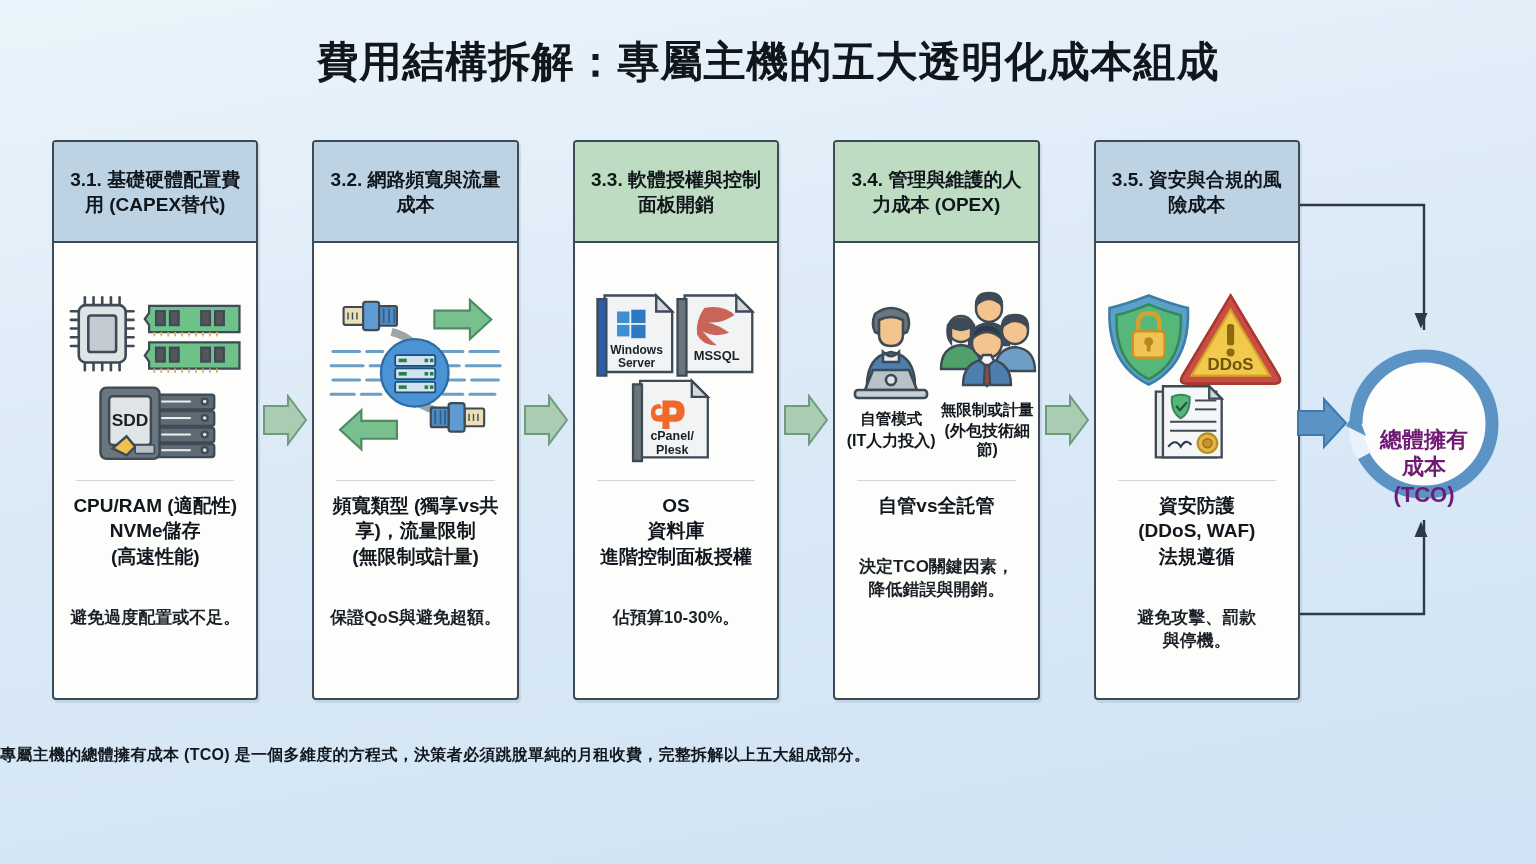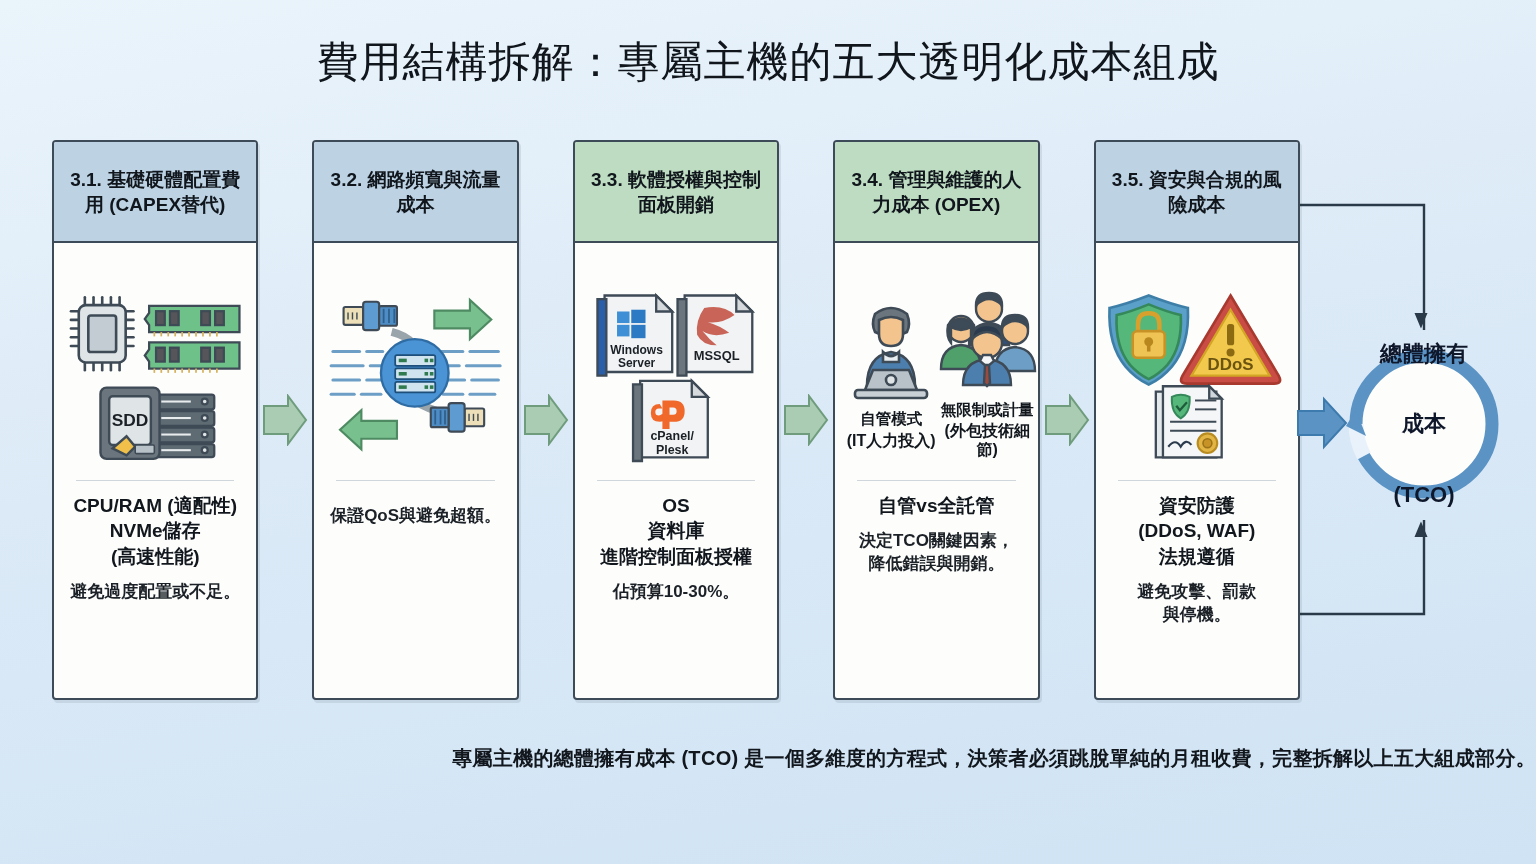--- a/index.html
+++ b/index.html
@@ -15,7 +15,7 @@
   .title{
     position:absolute;top:34px;left:0;width:100%;
     text-align:center;
-    font-size:42px;font-weight:normal;color:#10161c;
+    font-size:42px;font-weight:bold;color:#10161c;
     letter-spacing:1px;
   }
 

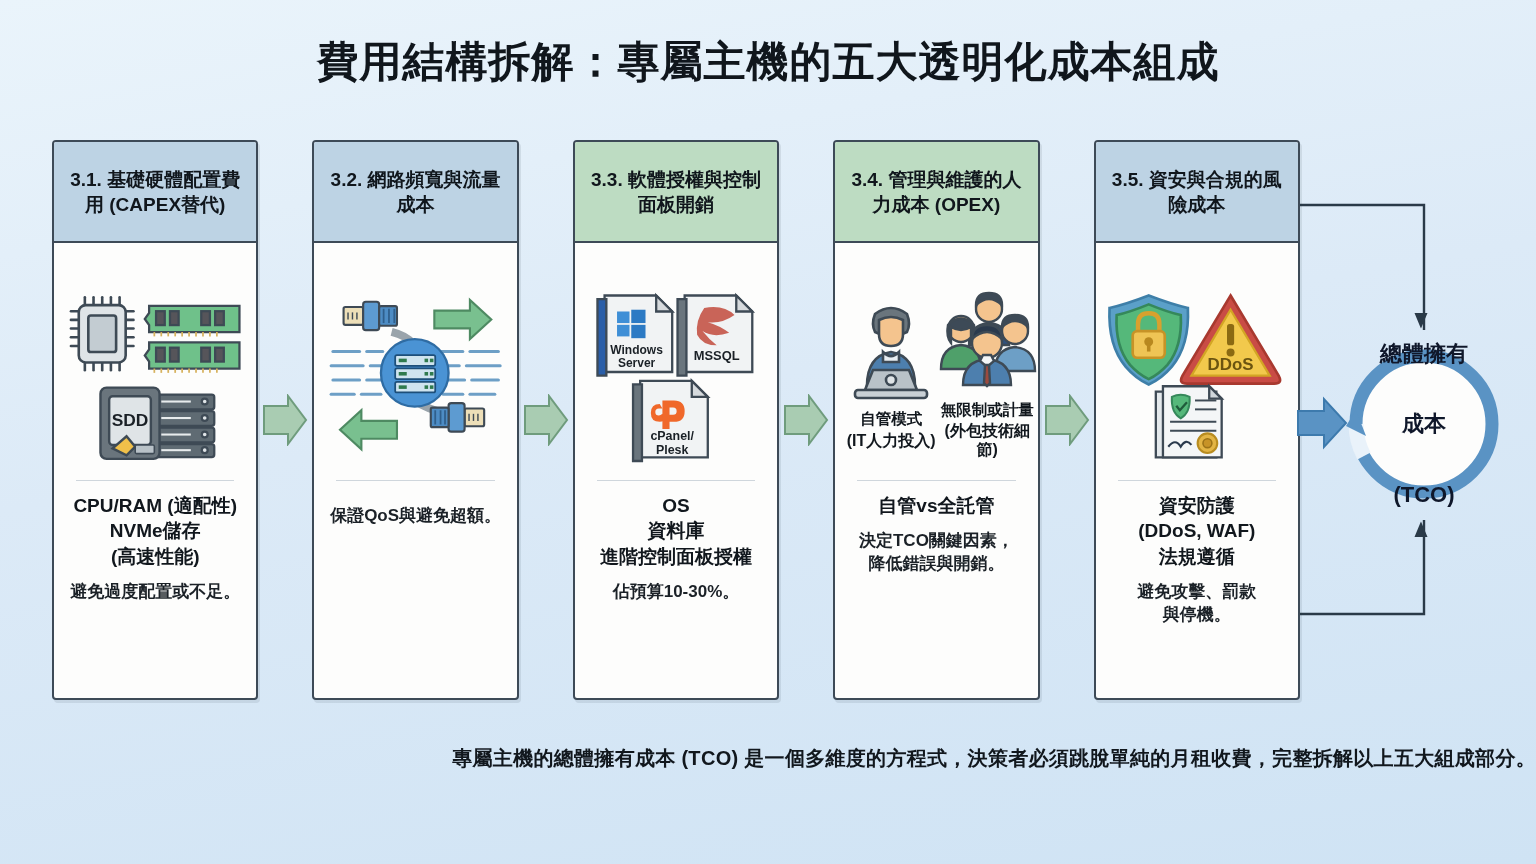--- a/index.html
+++ b/index.html
@@ -93,8 +93,8 @@
   }
   .tco-text{
     position:absolute;inset:0;
-    display:flex;flex-direction:column;align-items:center;justify-content:space-between;
-    font-size:22px;font-weight:bold;color:#0f172a;line-height:1.25;text-align:center;
+    display:flex;flex-direction:column;align-items:center;justify-content:flex-end;
+    font-size:22px;font-weight:bold;color:#701a75;line-height:1.25;text-align:center;
   }
 
   

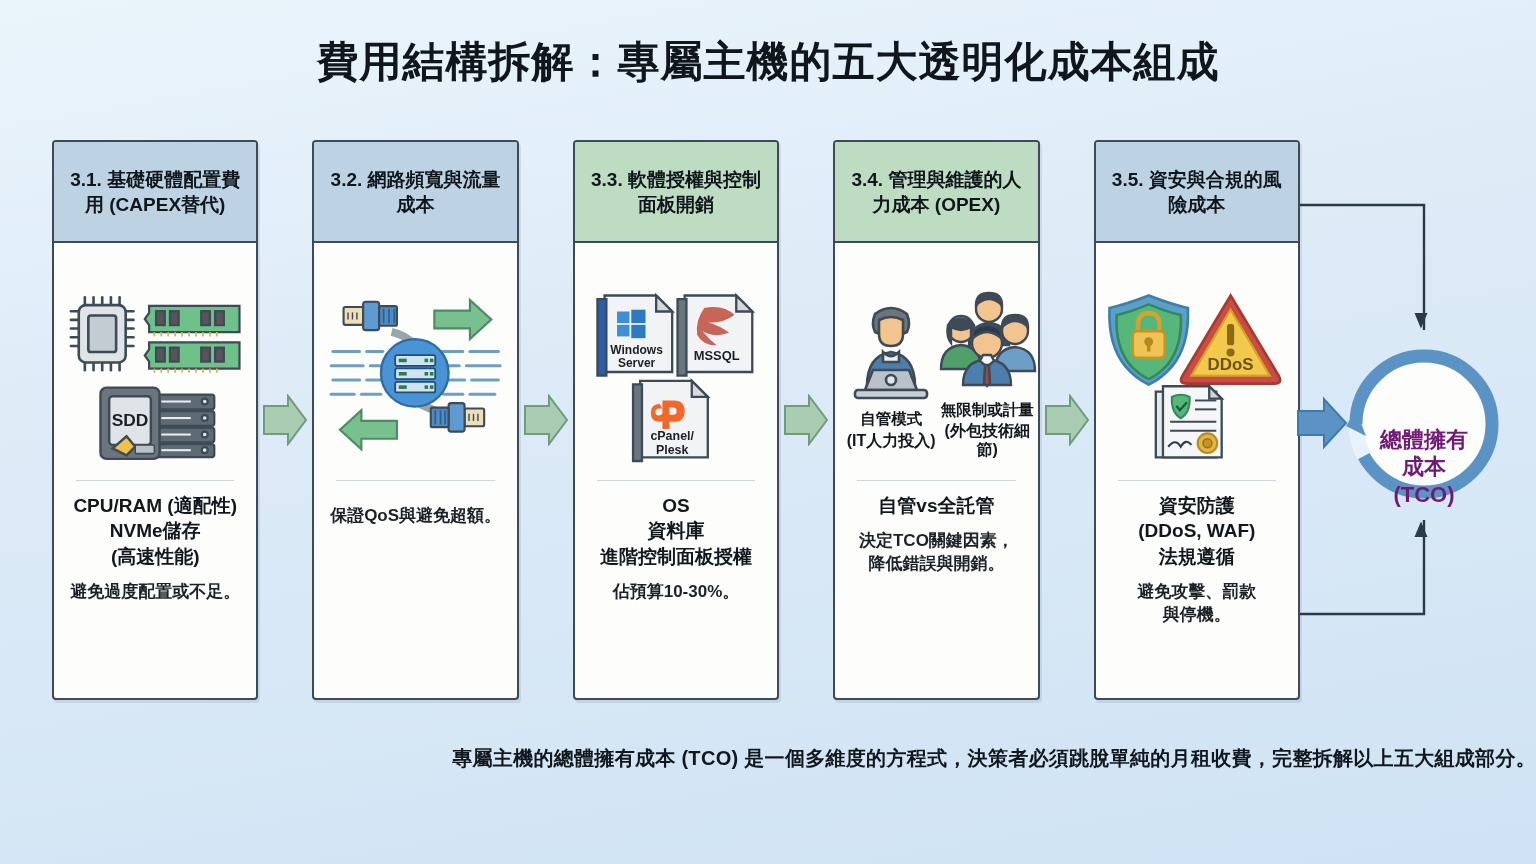--- a/index.html
+++ b/index.html
@@ -62,6 +62,7 @@
   .text-zone{
     flex:1;text-align:center;display:flex;flex-direction:column;
     justify-content:flex-start;
+    gap:26px;
   }
   .kw{font-size:19px;font-weight:bold;color:#11171d;line-height:1.34;}
   .note{font-size:17px;font-weight:bold;color:#1b2127;line-height:1.34;margin-top:12px;}

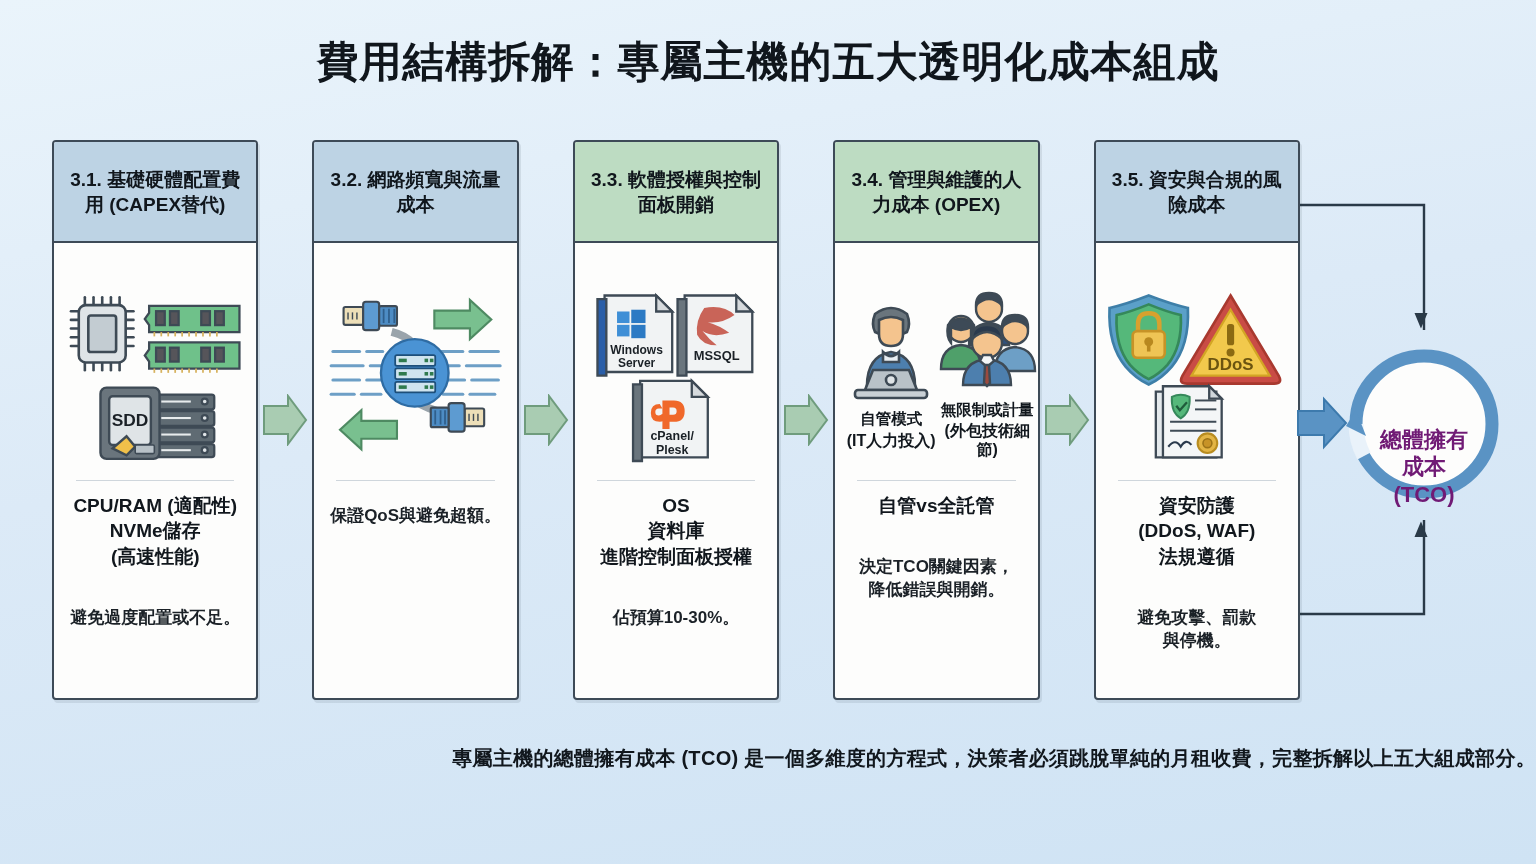--- a/index.html
+++ b/index.html
@@ -322,6 +322,9 @@
         </div>
         <div class="divider"></div>
         <div class="text-zone">
+          <div class="kw">
+            <span>頻寬類型 (獨享vs共享)，流量限制</span><br><span>(無限制或計量)</span>
+          </div>
           <div class="note">保證QoS與避免超額。</div>
         </div>
       </div>

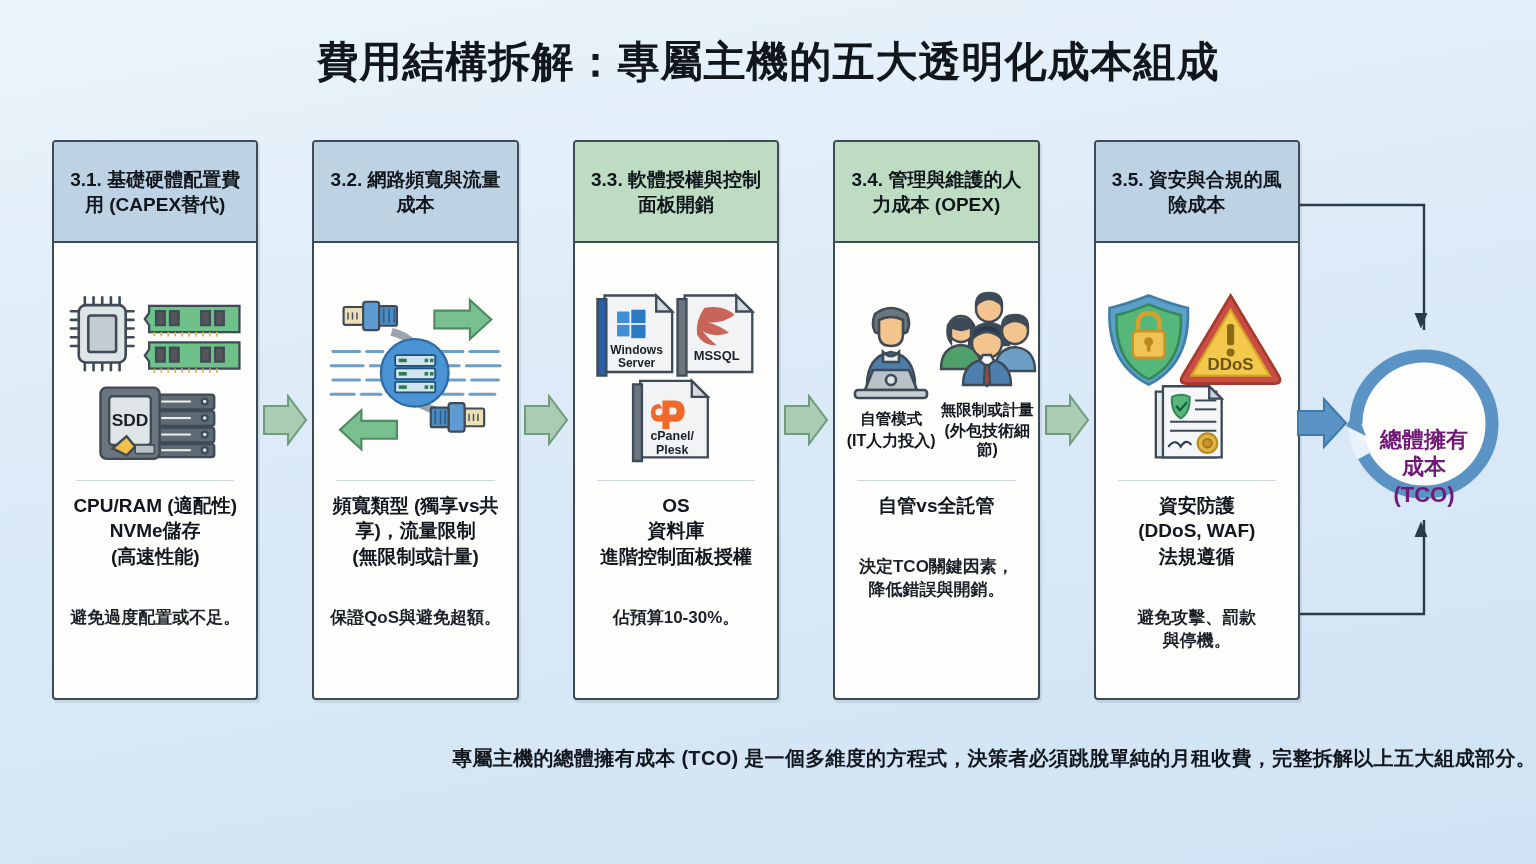--- a/index.html
+++ b/index.html
@@ -104,7 +104,7 @@
   
   .footer{
     position:absolute;left:0;top:745px;width:100%;
-    text-align:right;font-size:20px;font-weight:bold;color:#11171d;
+    text-align:left;font-size:16px;font-weight:bold;color:#11171d;
     letter-spacing:.3px;
   }
 </style>

